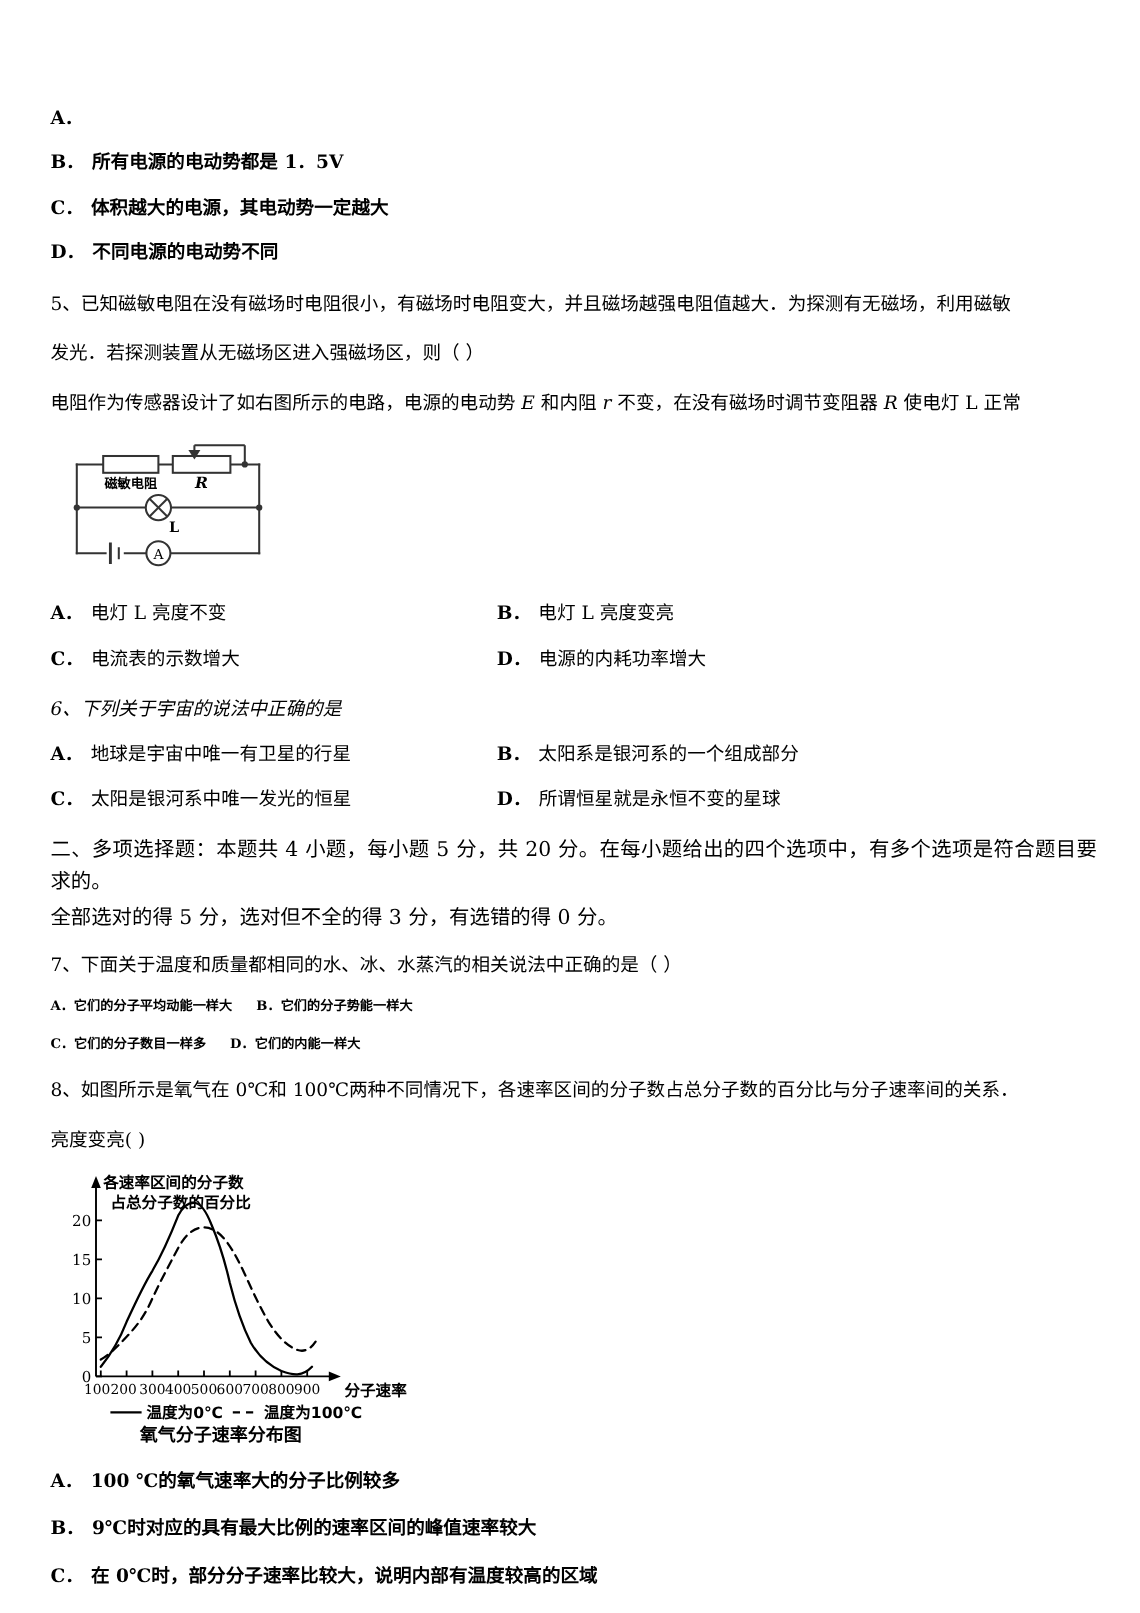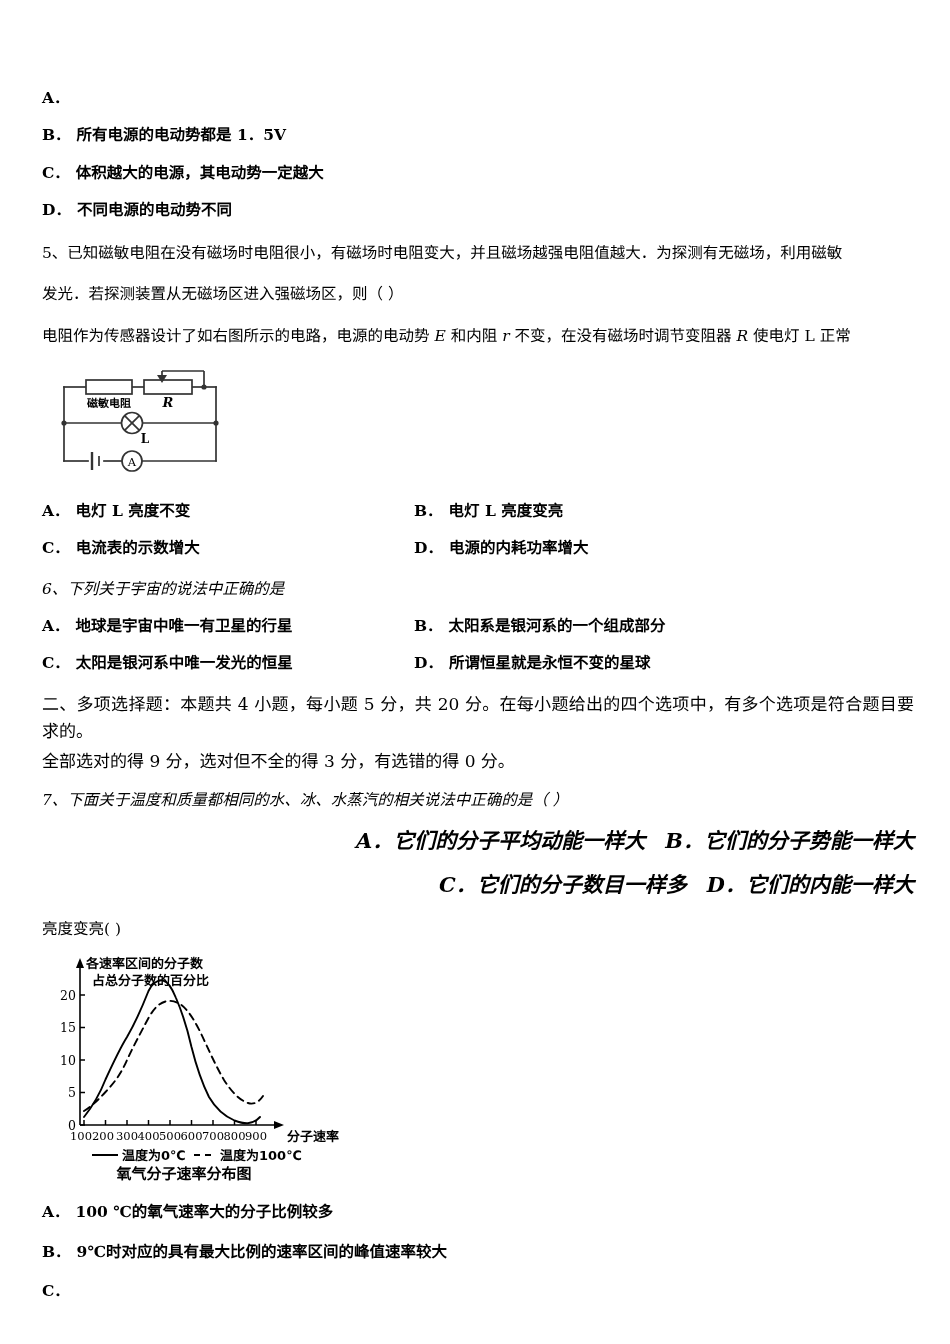--- a/index.html
+++ b/index.html
@@ -63,7 +63,7 @@
   .opt-two .cell.a { width: 372px; flex: 0 0 372px; }
   .opt-two .cell.b { flex: 1 1 auto; }
   .opt-two .lead { font-weight: bold; margin-right: 6px; white-space: nowrap; }
-  .opt-two .txt  { font-weight: bold; text-align: right; }
+  .opt-two .txt  { font-weight: normal; text-align: right; }
 
   
   .opt-inline {

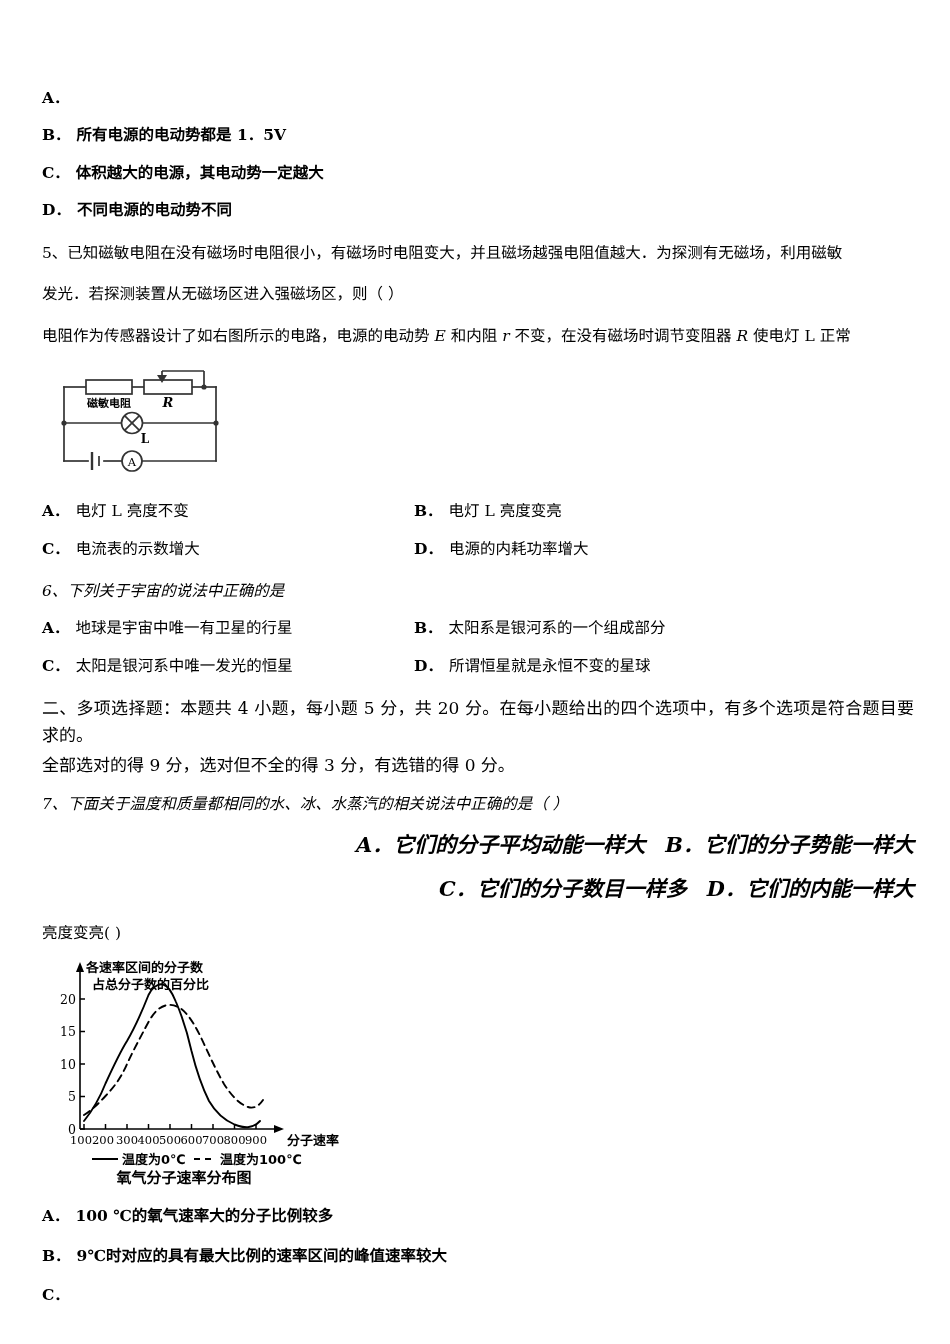--- a/index.html
+++ b/index.html
@@ -244,7 +244,7 @@
 
     <div style="margin-top:14px;">
       <div class="sec-head">二、多项选择题：本题共 4 小题，每小题 5 分，共 20 分。在每小题给出的四个选项中，有多个选项是符合题目要求的。</div>
-      <div class="sec-head">全部选对的得 9 分，选对但不全的得 3 分，有选错的得 0 分。</div>
+      <div class="sec-head">全部选对的得 5 分，选对但不全的得 3 分，有选错的得 0 分。</div>
     </div>
 
     <div style="margin-top:12px;font-style:italic;">

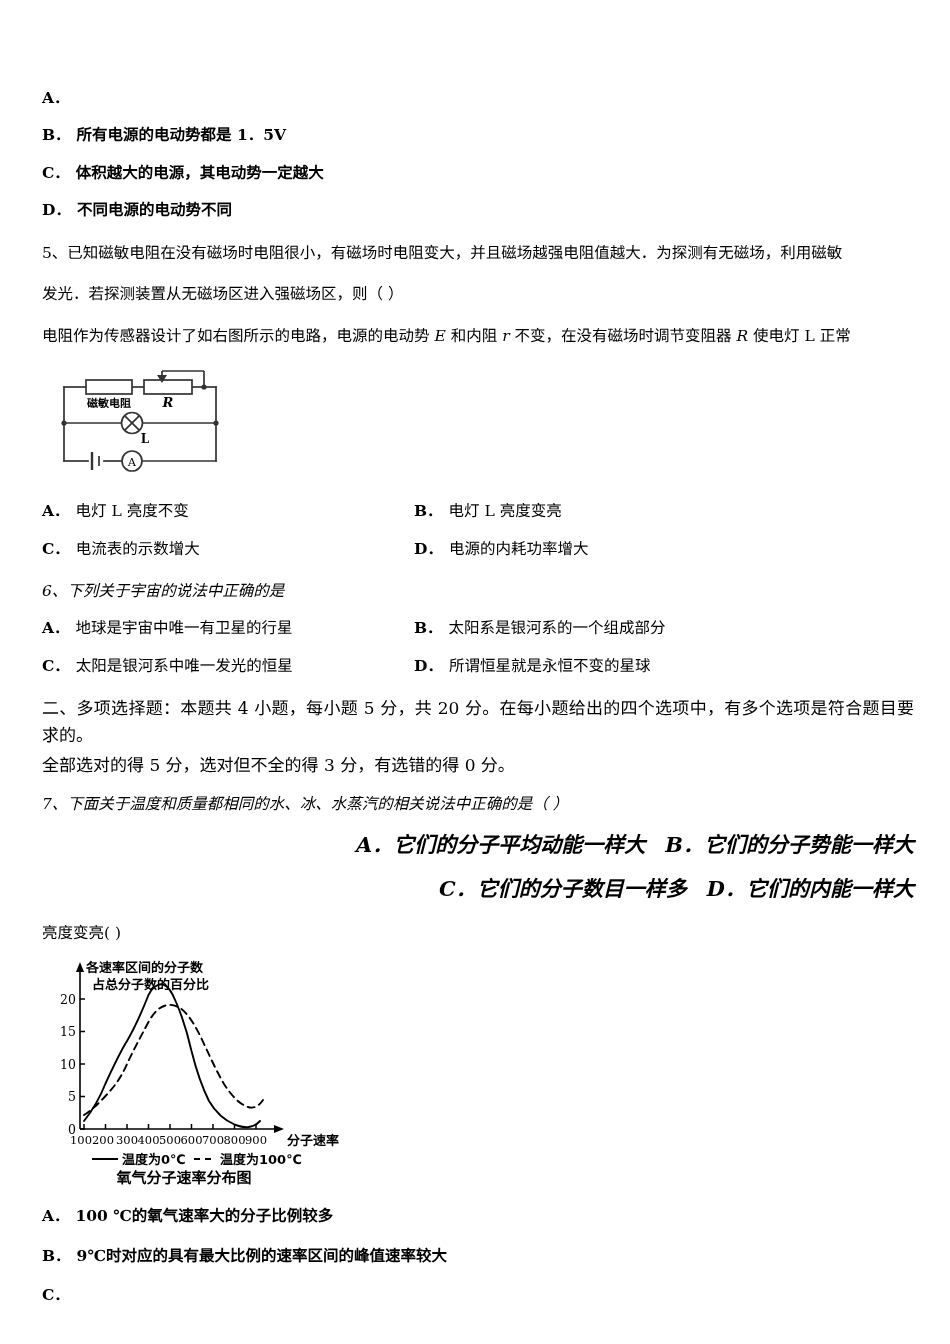--- a/index.html
+++ b/index.html
@@ -247,7 +247,7 @@
       <div class="sec-head">全部选对的得 5 分，选对但不全的得 3 分，有选错的得 0 分。</div>
     </div>
 
-    <div style="margin-top:12px;font-style:italic;">
+    <div style="margin-top:12px;">
       <div class="qline" style="margin-bottom:14px;">7、下面关于温度和质量都相同的水、冰、水蒸汽的相关说法中正确的是（   ）</div>
       <div class="opt-inline"><span class="lead">A．</span><span>它们的分子平均动能一样大</span><span class="gap"></span><span class="lead">B．</span><span>它们的分子势能一样大</span></div>
       <div class="opt-inline"><span class="lead">C．</span><span>它们的分子数目一样多</span><span class="gap"></span><span class="lead">D．</span><span>它们的内能一样大</span></div>

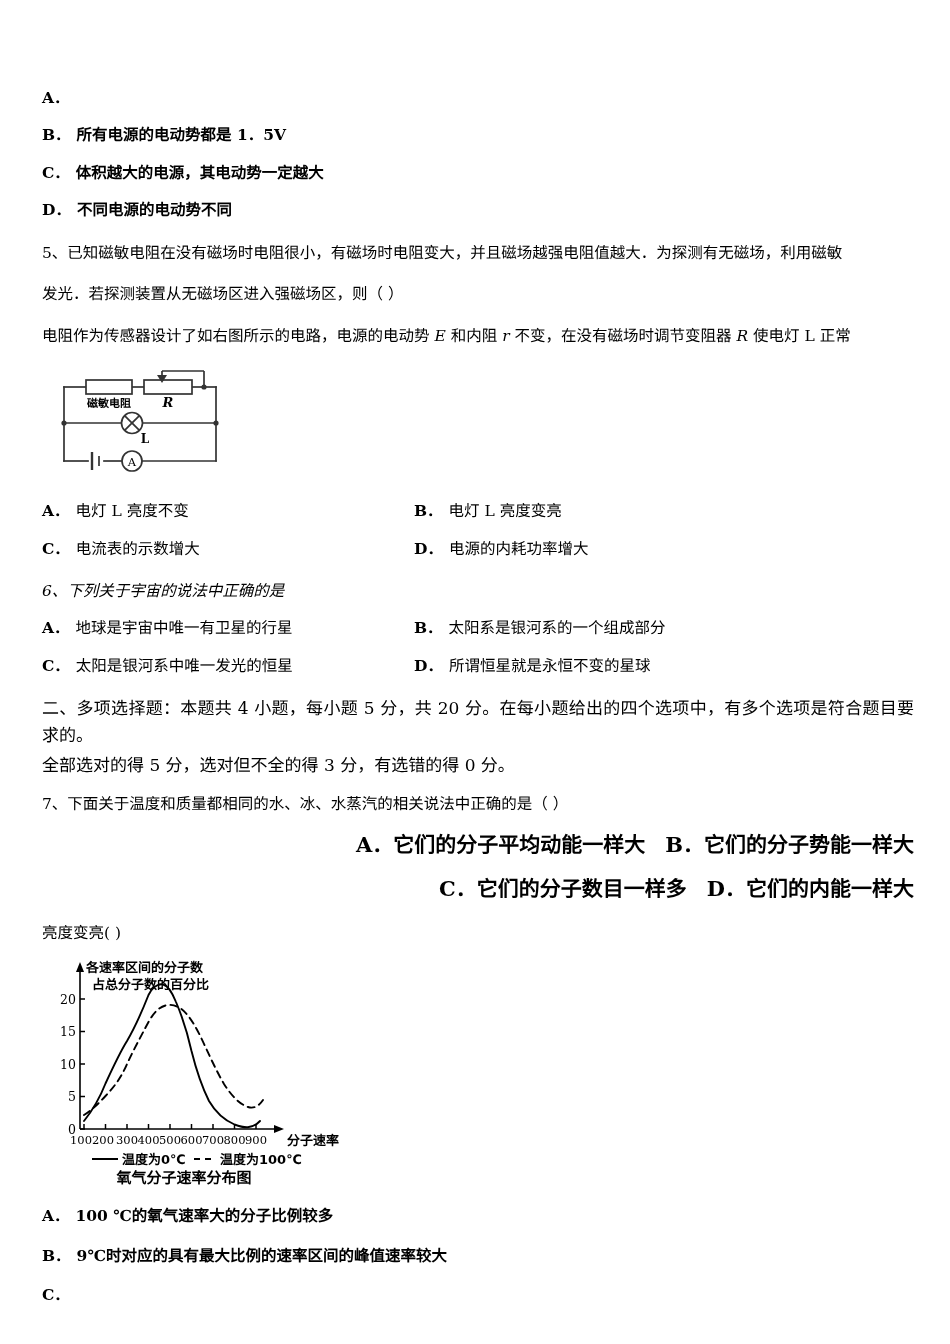--- a/index.html
+++ b/index.html
@@ -67,11 +67,10 @@
 
   
   .opt-inline {
-    margin: 0 0 18px 17px;
-    font-size: 21px;
+    margin: 0 0 18px 0;
+    font-size: 11px;
     line-height: 1.25;
     font-weight: bold;
-    text-align: right;
   }
   .opt-inline .lead { font-weight: bold; }
   .opt-inline .gap { display: inline-block; width: 20px; }

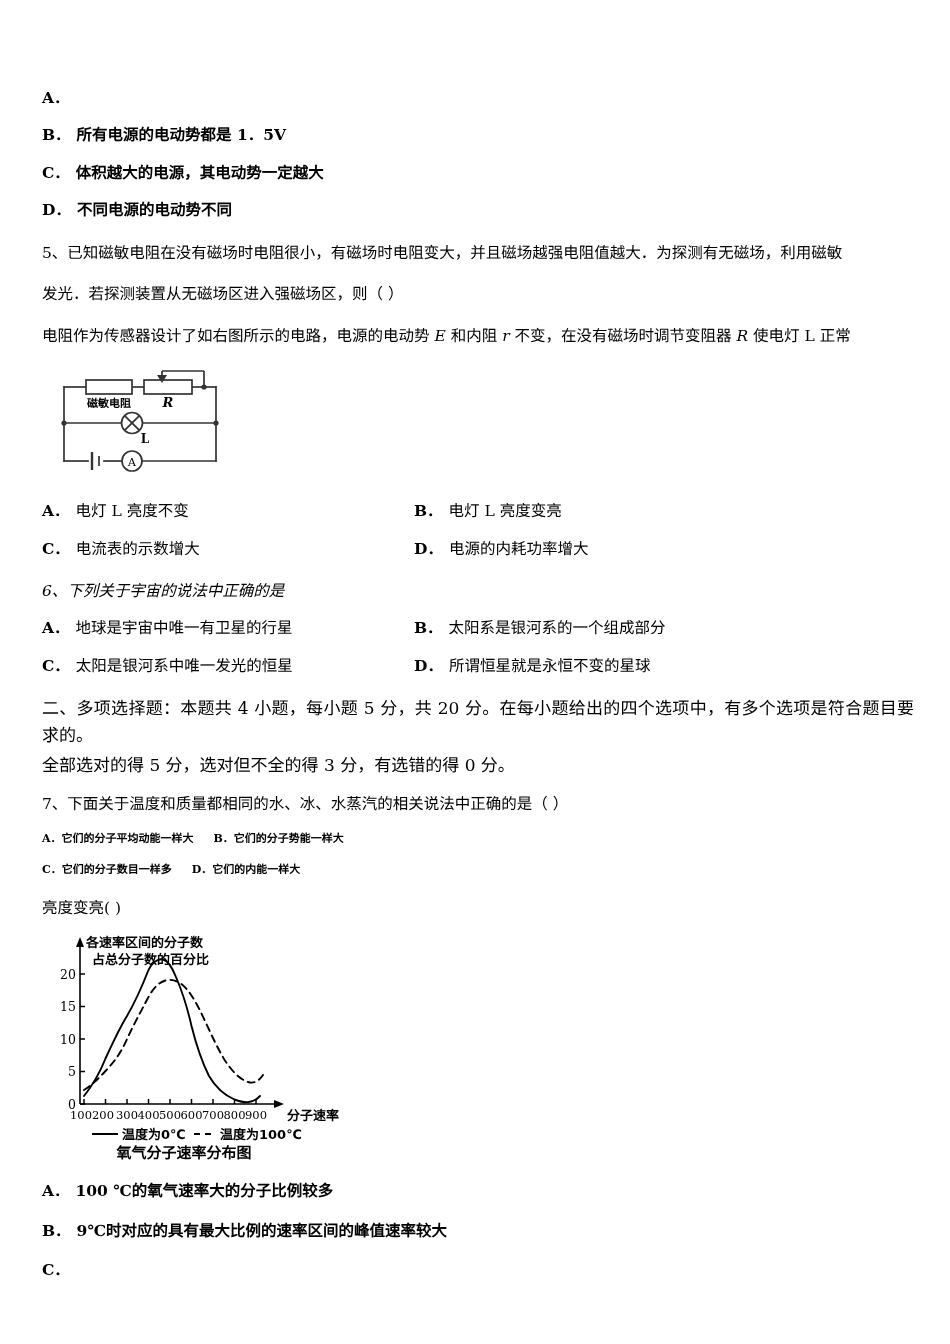--- a/index.html
+++ b/index.html
@@ -253,6 +253,7 @@
     </div>
 
     <div style="margin-top:8px;">
+      <div class="qline tight" style="margin-bottom:16px;">8、如图所示是氧气在 0℃和 100℃两种不同情况下，各速率区间的分子数占总分子数的百分比与分子速率间的关系．</div>
       <div class="qline" style="margin-bottom:4px;">亮度变亮(   )</div>
 
       <div class="graph-wrap">

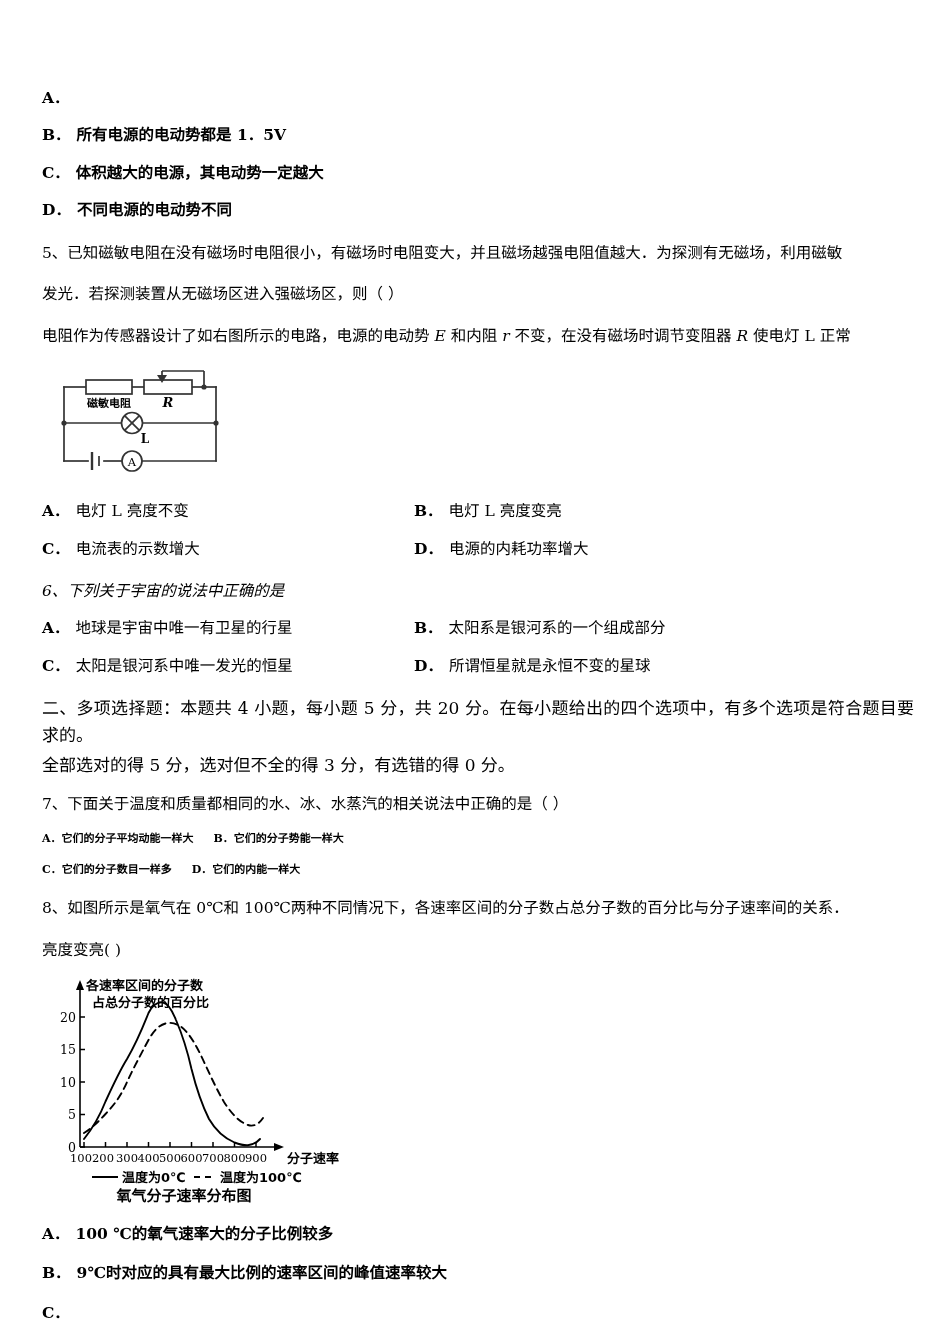--- a/index.html
+++ b/index.html
@@ -350,6 +350,7 @@
       </div>
       <div class="opt-row">
         <span class="lead">C．</span>
+        <span class="txt">在 0℃时，部分分子速率比较大，说明内部有温度较高的区域</span>
       </div>
     </div>
 

